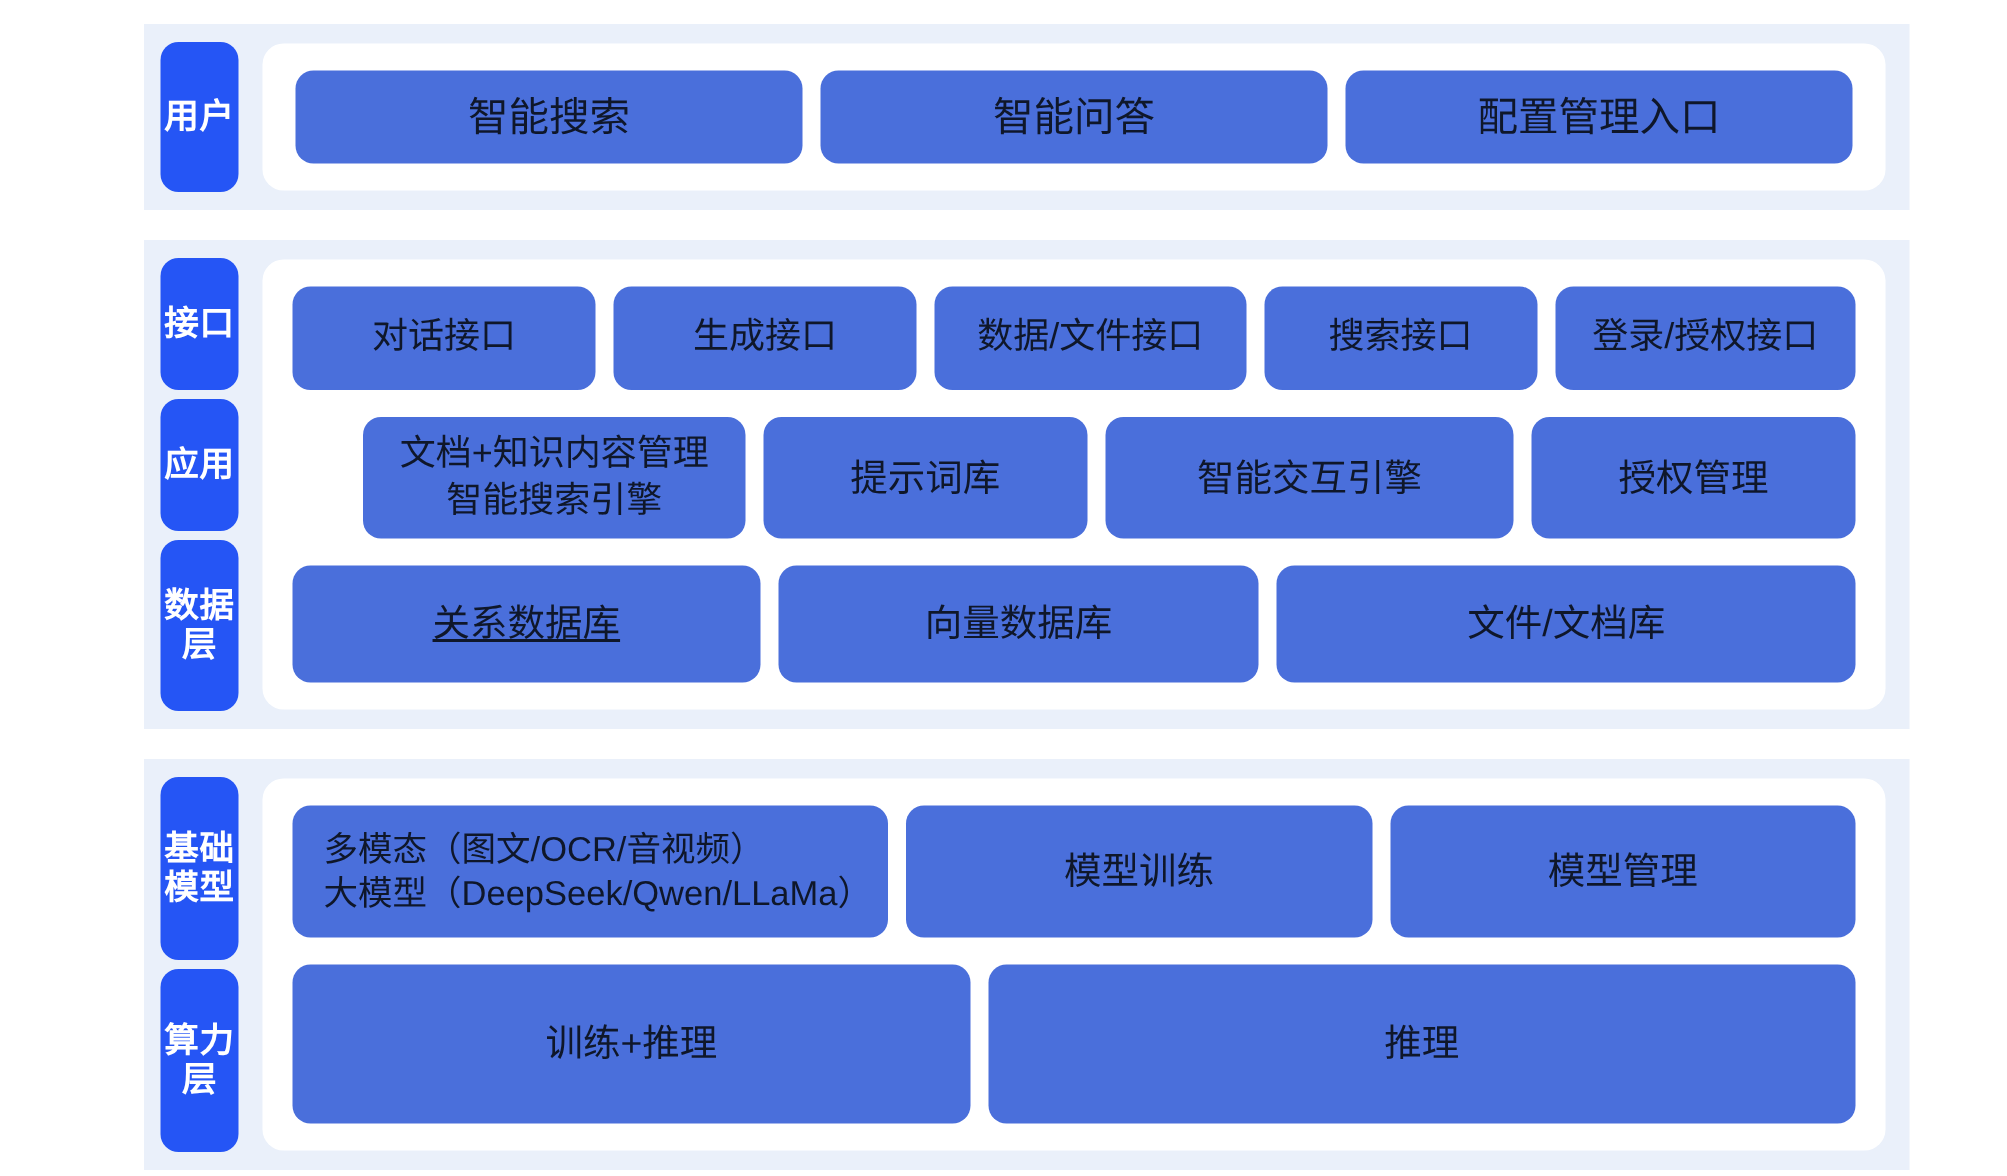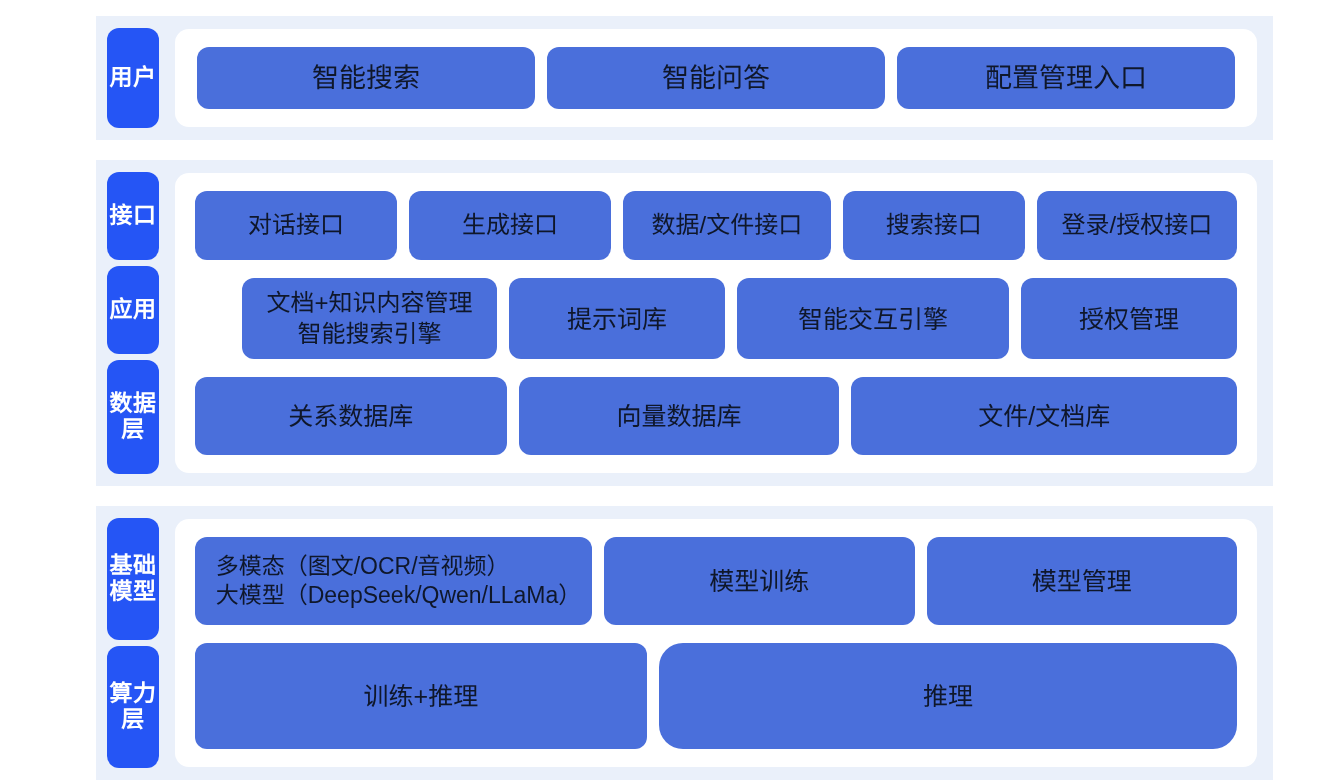--- a/index.html
+++ b/index.html
@@ -123,7 +123,7 @@
   .row-application .n-grant  { flex: 0.92 1 0; }
 
   
-  .row-data .n-rdb  { flex: 1.00 1 0; }
+  .row-data .n-rdb  { flex: 1.00 1 0; text-decoration: underline; }
   .row-data .n-vdb  { flex: 1.03 1 0; }
   .row-data .n-fdb  { flex: 1.25 1 0; }
 

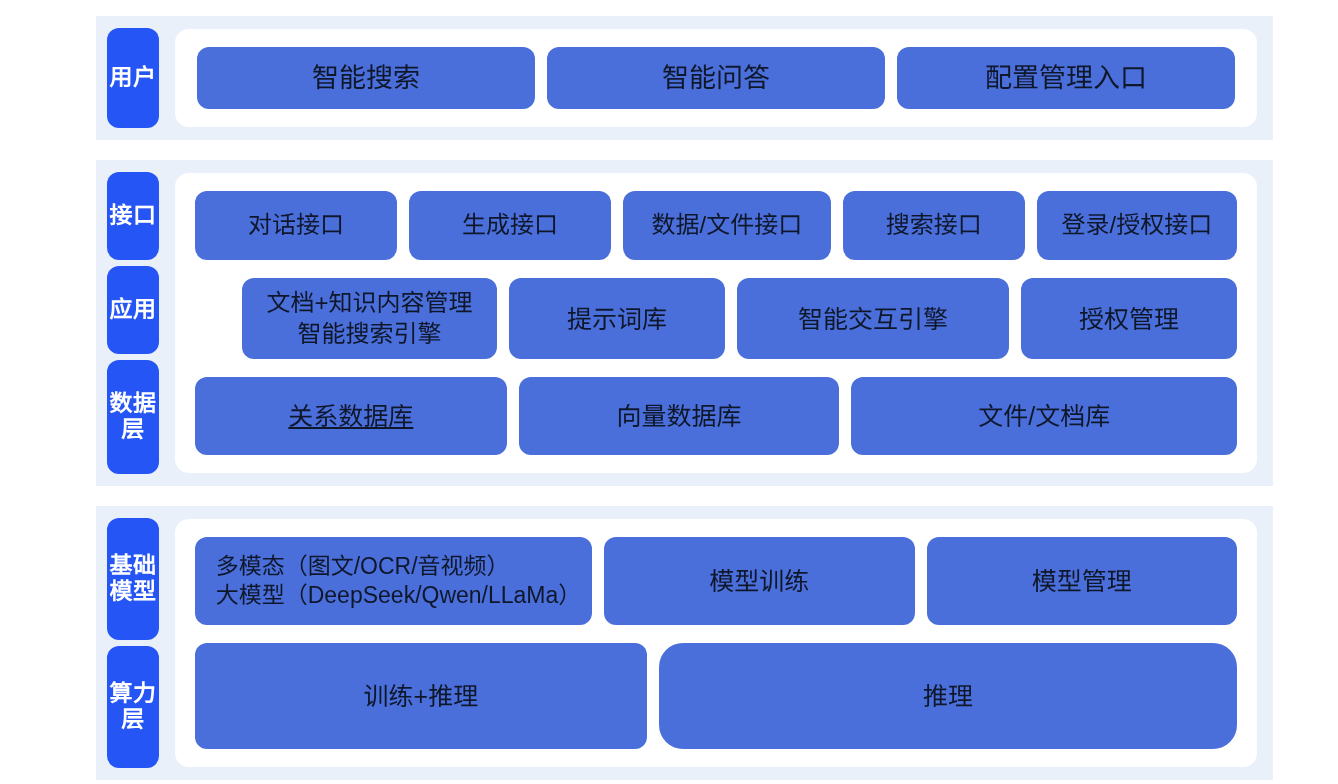--- a/index.html
+++ b/index.html
@@ -134,7 +134,7 @@
 
   
   .row-compute .n-trainrea { flex: 1.00 1 0; }
-  .row-compute .n-reason   { flex: 1.29 1 0; border-radius: 24px; }
+  .row-compute .n-reason   { flex: 1.29 1 0; }
 
   
   .band-app .row-interface   { flex: 0.86 1 0; }

